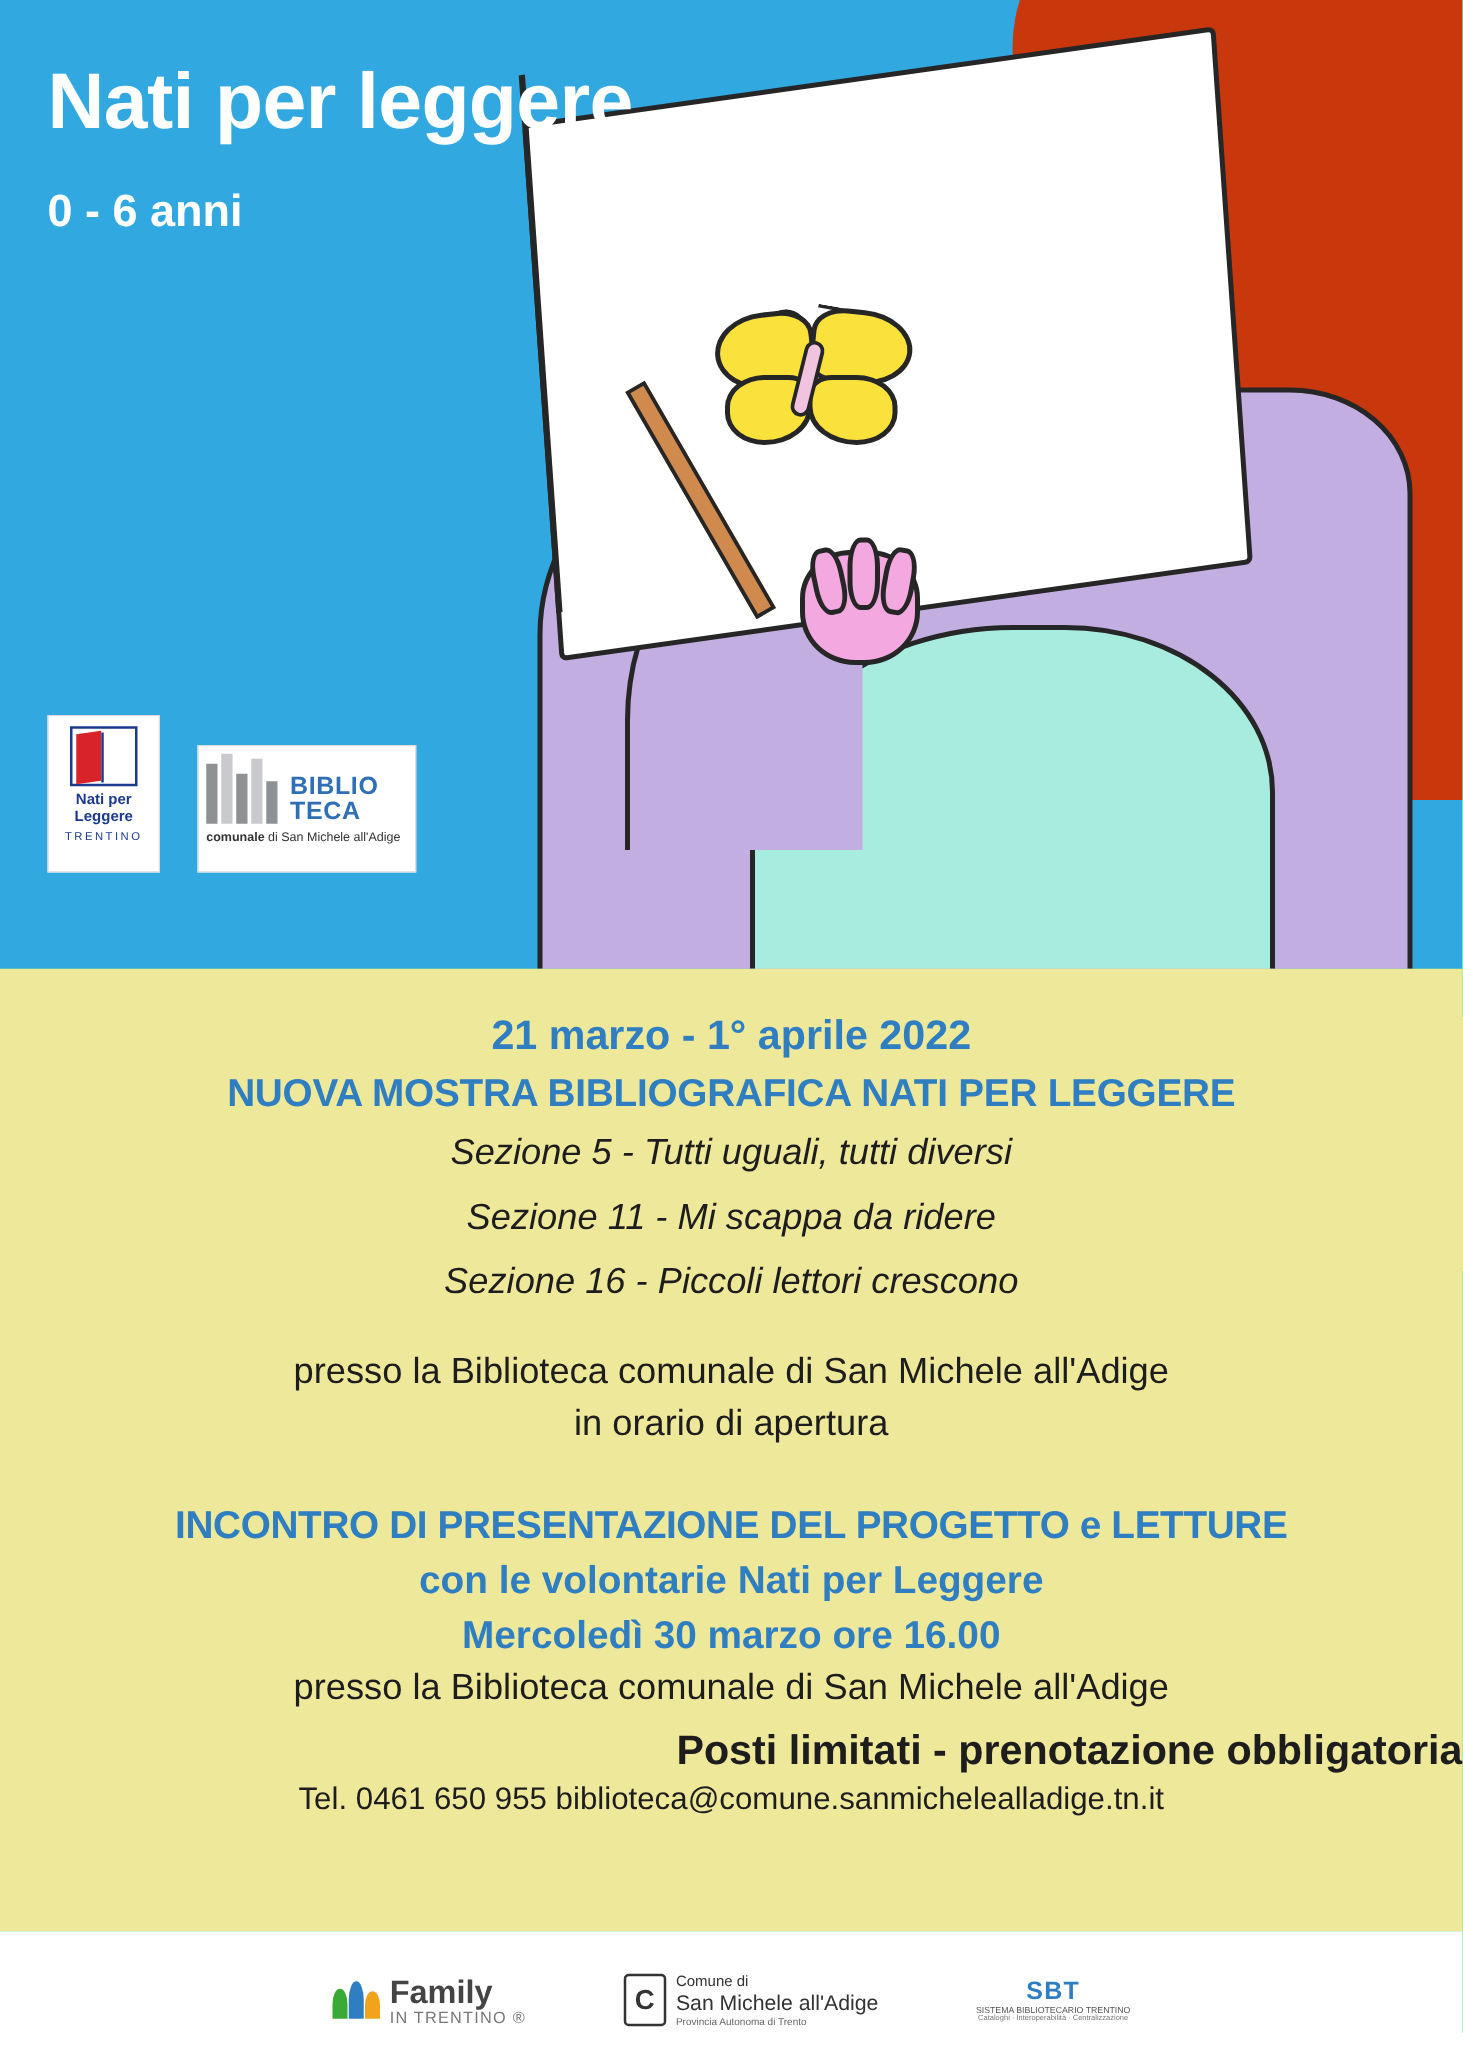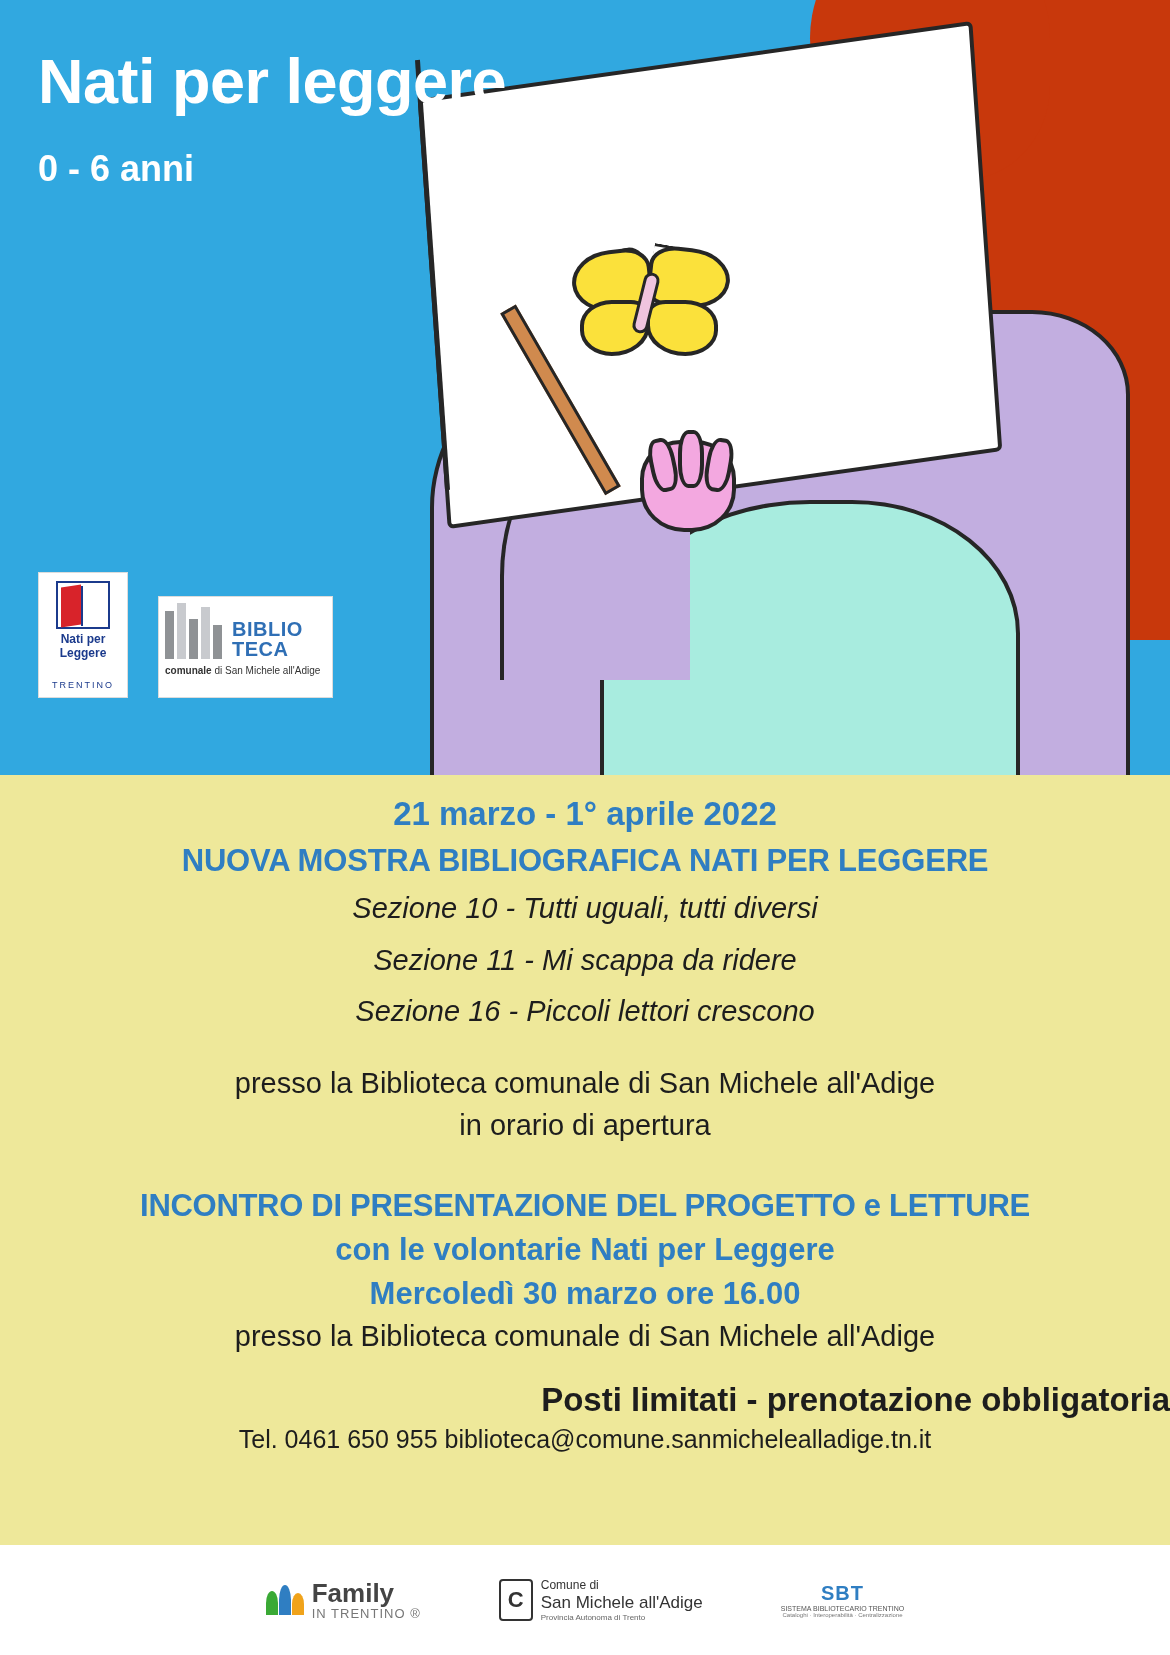--- a/index.html
+++ b/index.html
@@ -240,7 +240,7 @@
     background:#ffffff; border-left:2px solid #1b3a8c;
   }
   .logo-npl .t1 { font-size: 12px; font-weight: bold; color: #1b3a8c; line-height: 1.15; }
-  .logo-npl .t2 { font-size: 9px; color: #1b3a8c; letter-spacing: 2px; margin-top: 19px; }
+  .logo-npl .t2 { font-size: 9px; color: #1b3a8c; letter-spacing: 2px; margin-top: 3px; }
 
   .logo-bib {
     position: absolute;

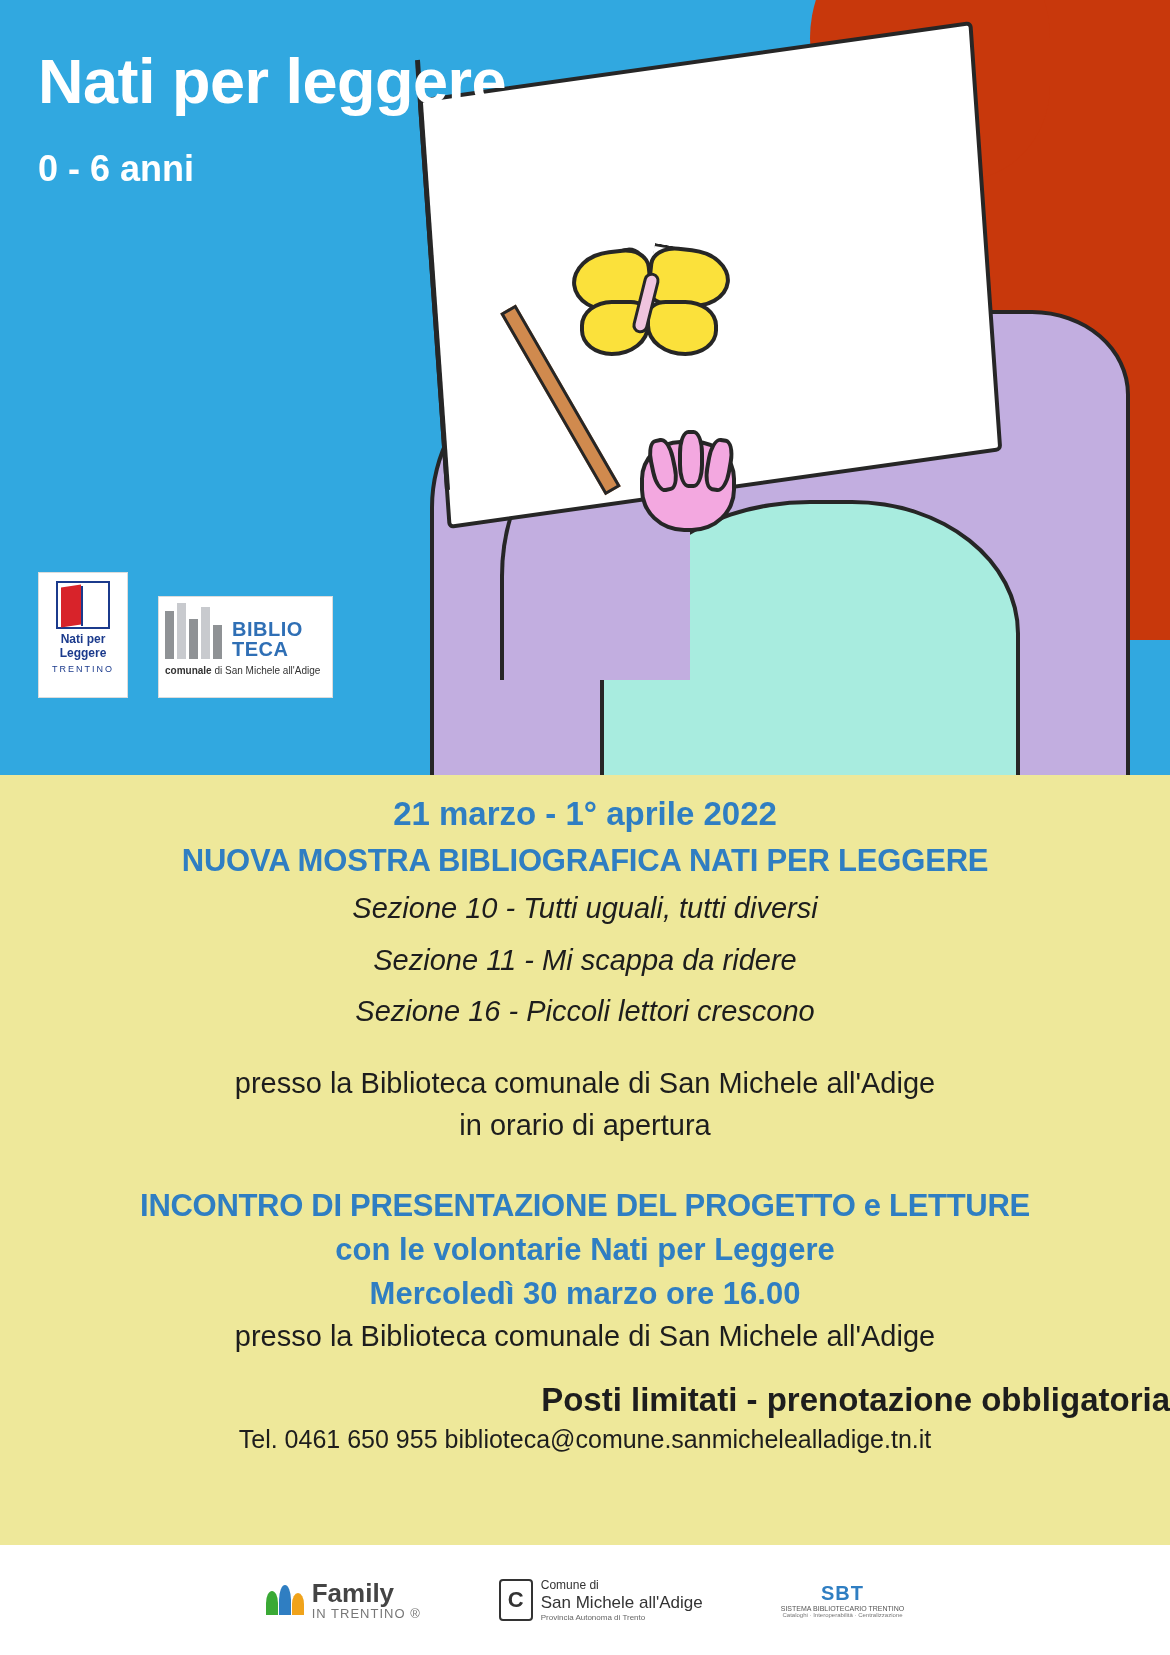--- a/index.html
+++ b/index.html
@@ -270,7 +270,7 @@
     width: 1170px;
     height: 770px;
     background: #eee89a;
-    padding-top: 2px;
+    padding-top: 16px;
     text-align: center;
   }
   .date-line {

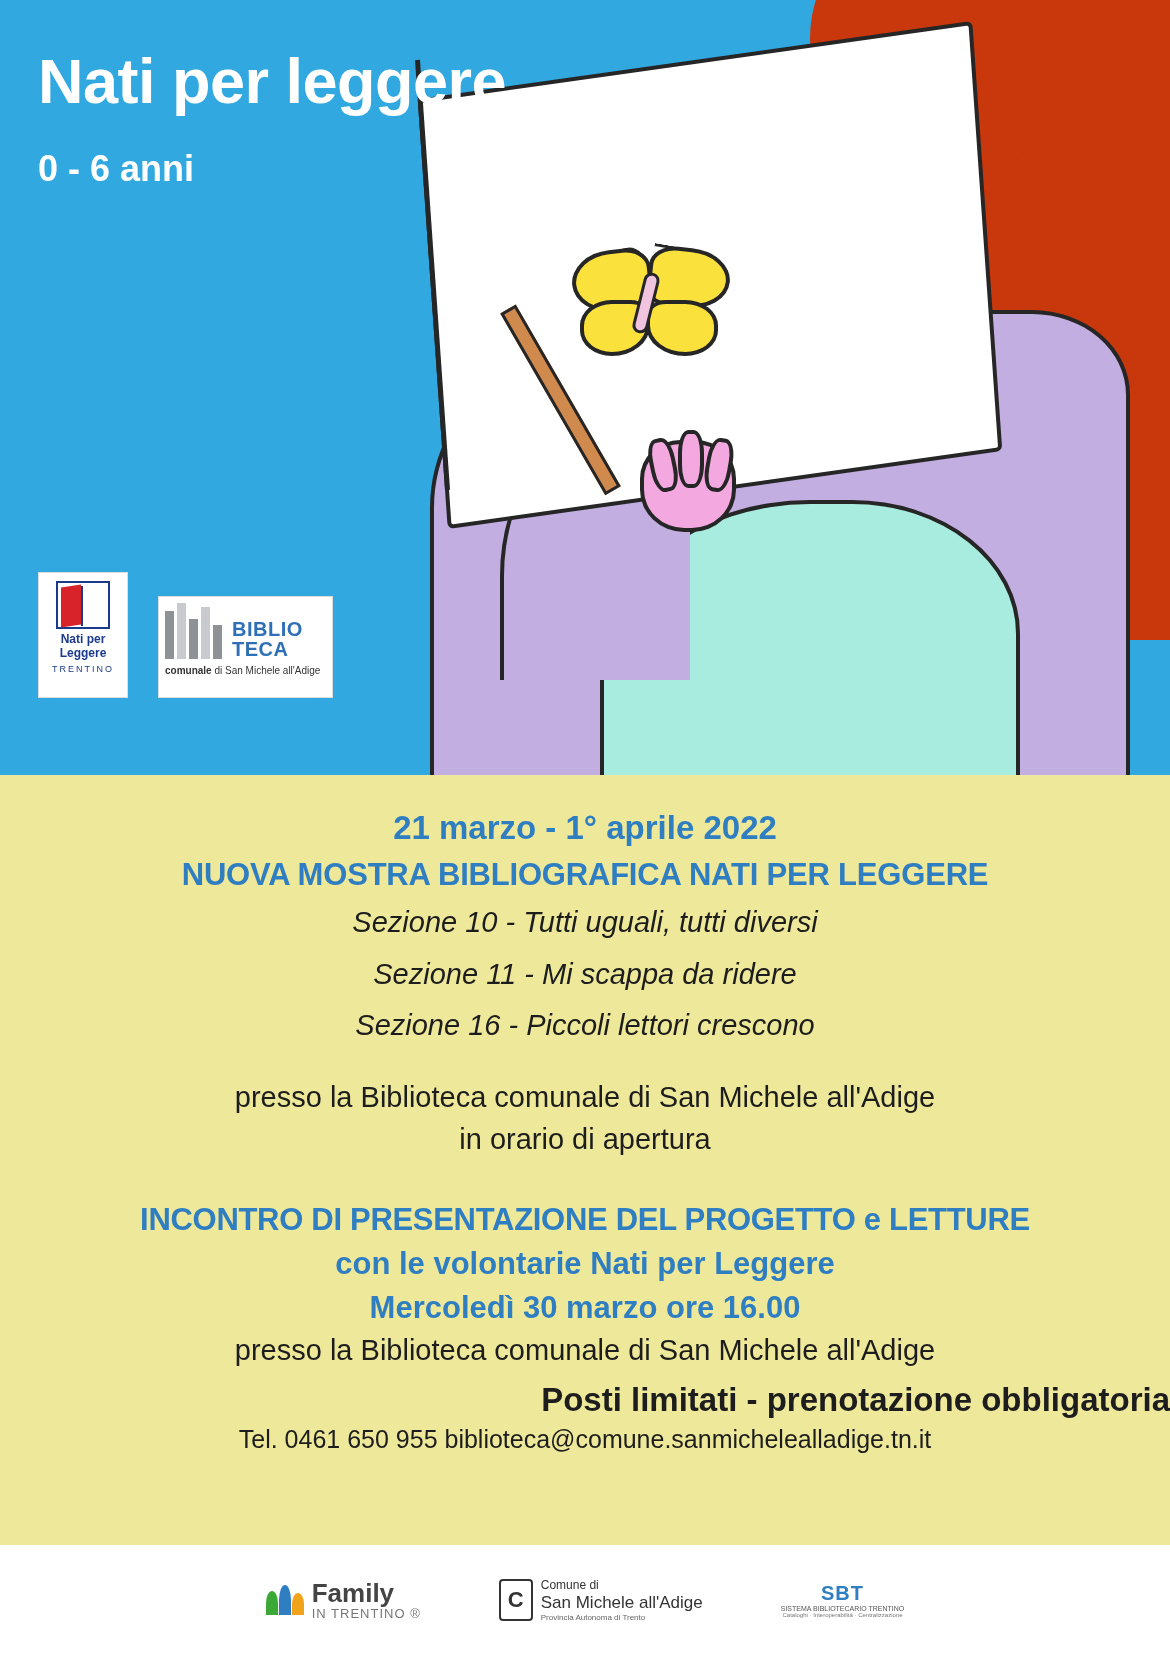--- a/index.html
+++ b/index.html
@@ -498,7 +498,7 @@
     <div class="date-line">21 marzo - 1° aprile 2022</div>
     <div class="mostra">NUOVA MOSTRA BIBLIOGRAFICA NATI PER LEGGERE</div>
 
-    <div class="sezione">Sezione 10 - Tutti uguali, tutti diversi</div>
+    <div class="sezione">Sezione 5 - Tutti uguali, tutti diversi</div>
     <div class="sezione">Sezione 11 -  Mi scappa da ridere</div>
     <div class="sezione">Sezione 16 - Piccoli lettori crescono</div>
 

